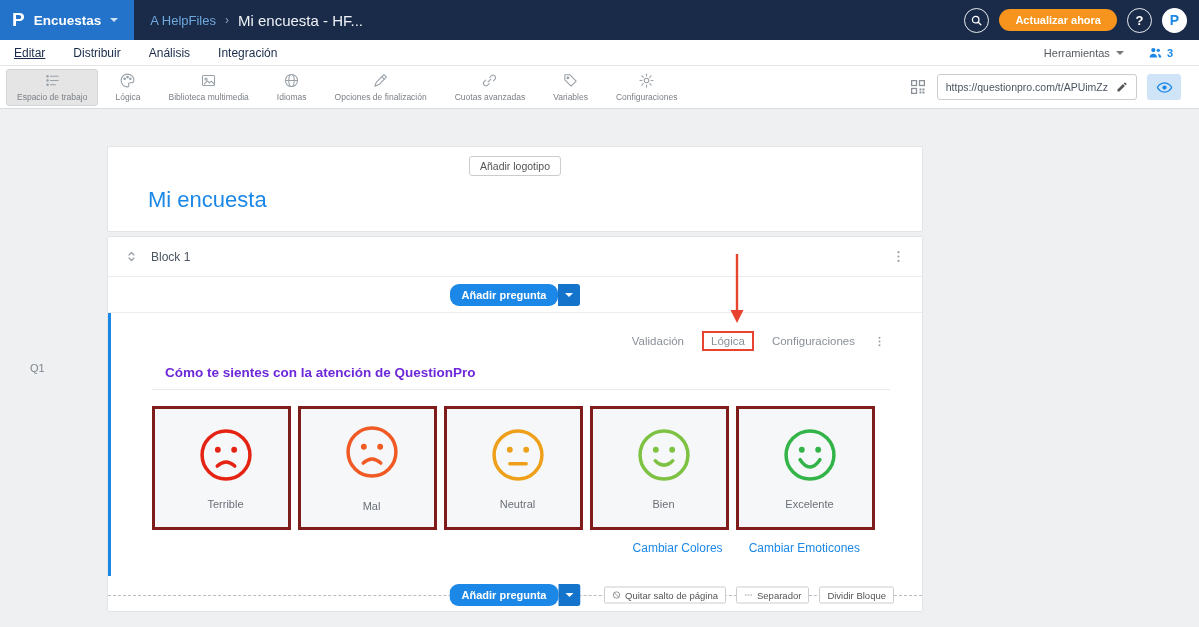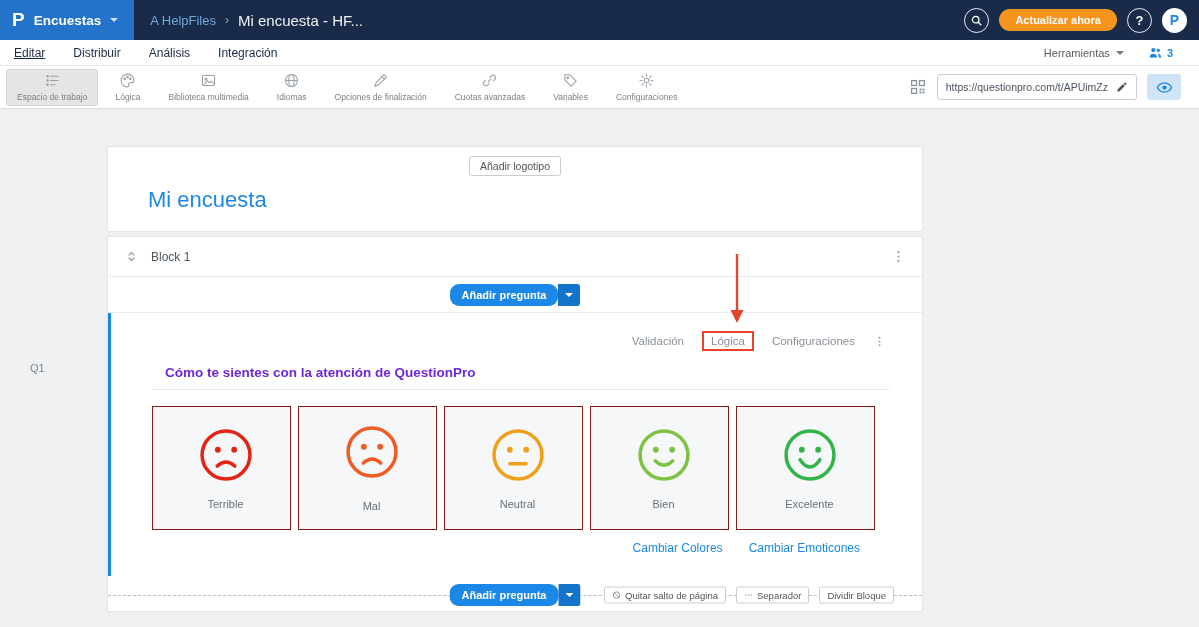--- a/index.html
+++ b/index.html
@@ -102,7 +102,7 @@
   .q-title { position:absolute; left:54px; top:52px; font-size:13.5px; font-weight:700; color:#6d28d9; cursor:text; }
   .q-divider { position:absolute; left:41px; right:32px; top:76px; border-bottom:1px solid #e8eaec; }
   .options { position:absolute; left:41px; top:93px; display:flex; gap:7px; }
-  .option { width:139px; height:124px; background:#f6f7f8; border:1px solid #7f1d1d;
+  .option { width:139px; height:124px; background:#f6f7f8; border:3px solid #7f1d1d;
             display:flex; flex-direction:column; align-items:center; justify-content:center; gap:15px;
             cursor:pointer;padding-left:8px; }
   .smiley { width:56px; height:56px; }

